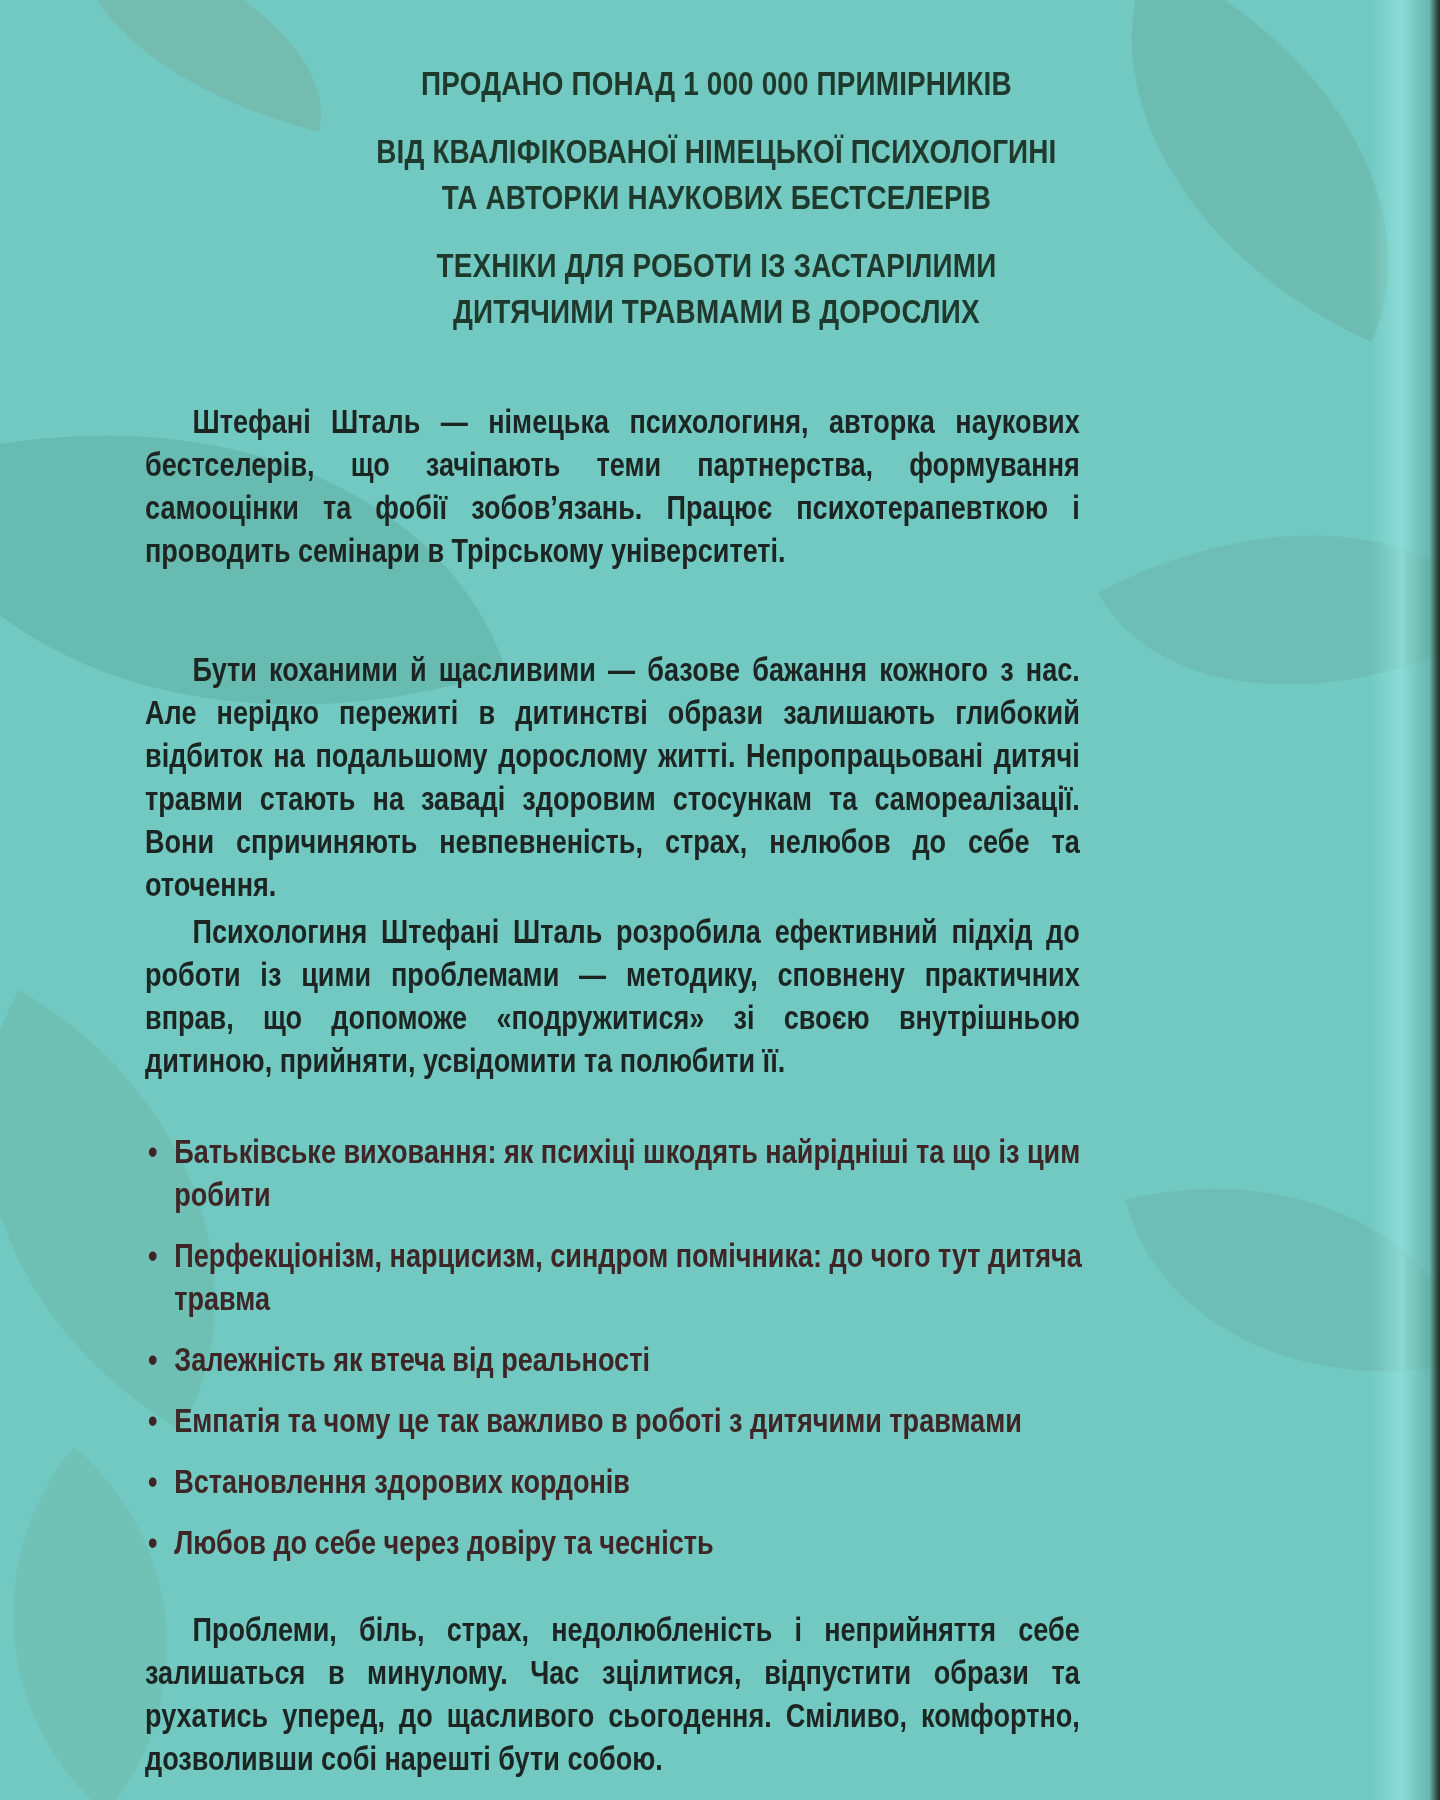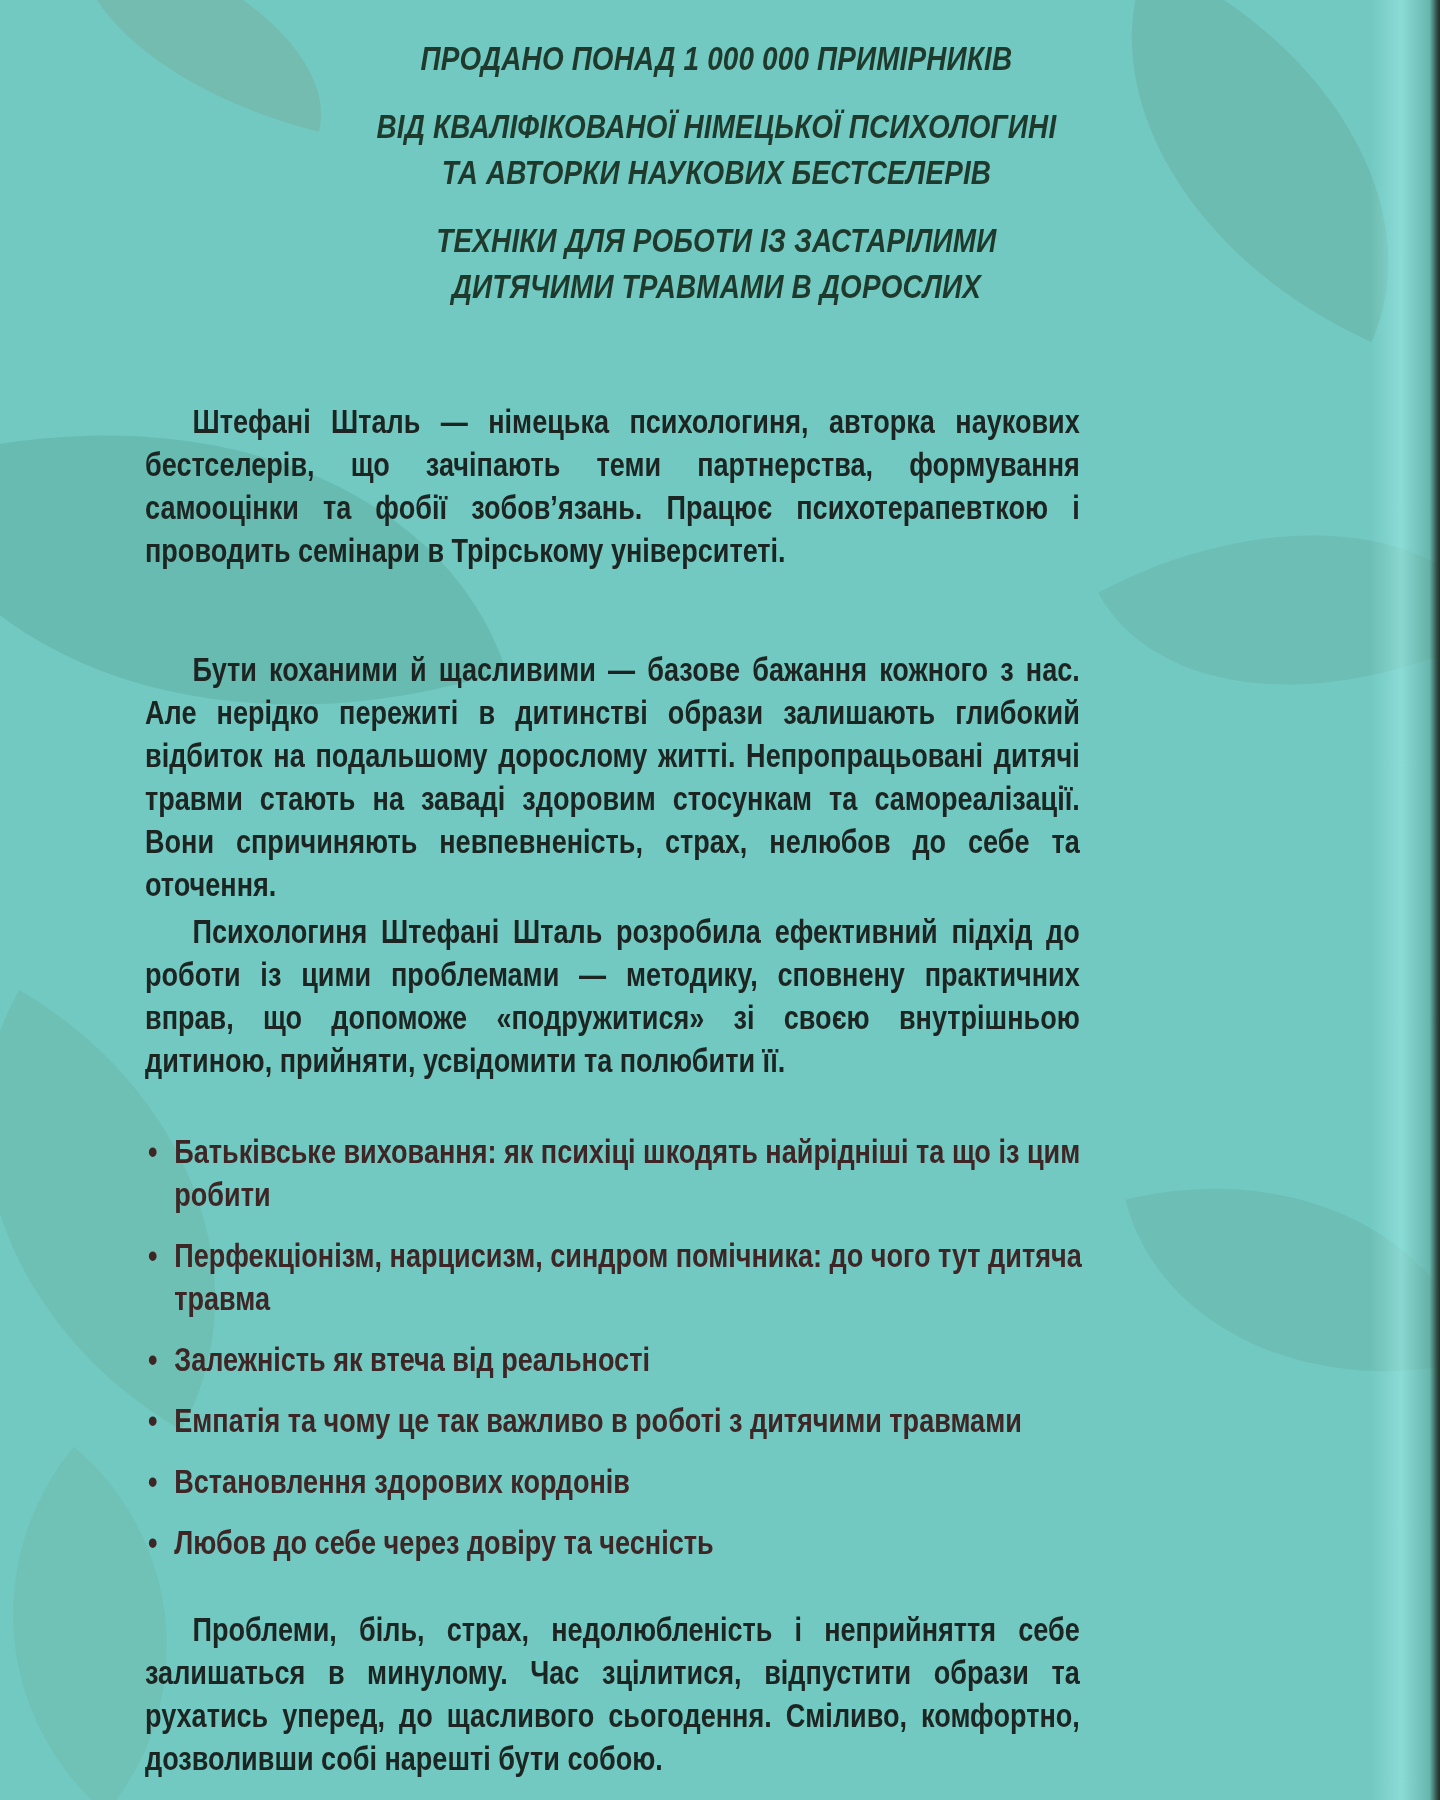--- a/index.html
+++ b/index.html
@@ -44,8 +44,7 @@
     .content {
       position: relative;
       z-index: 2;
-      padding-top: 35px;
-      font-style: italic;
+      padding-top: 60px;
     }
     .headline-block {
       text-align: center;

